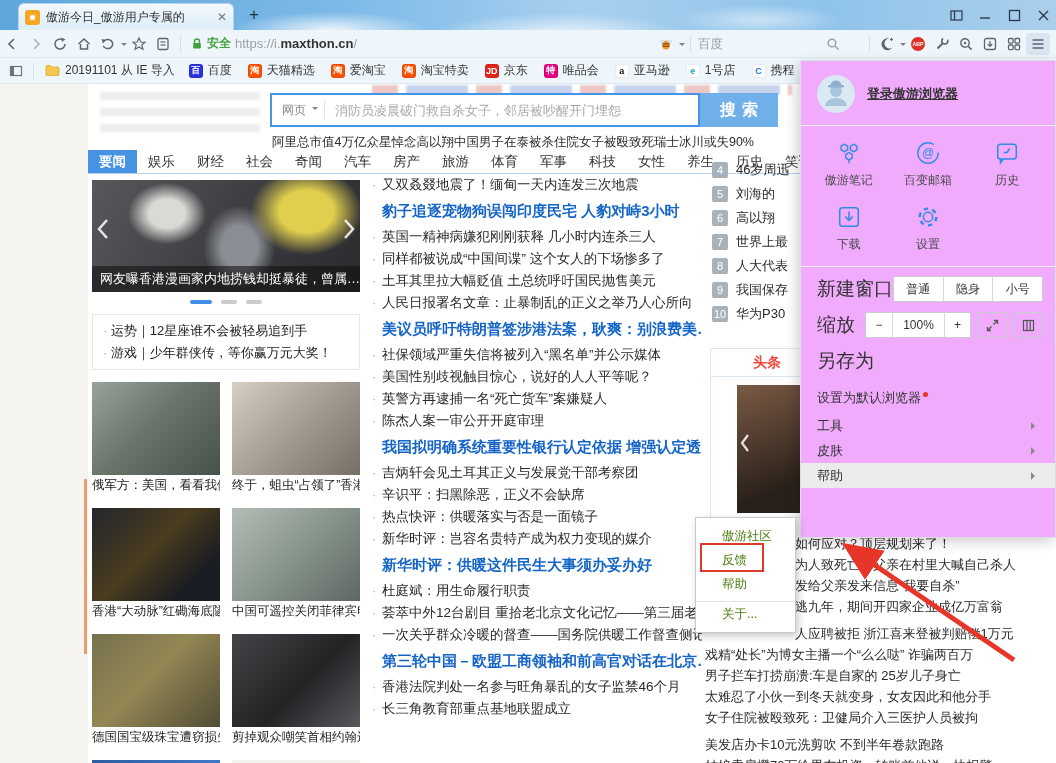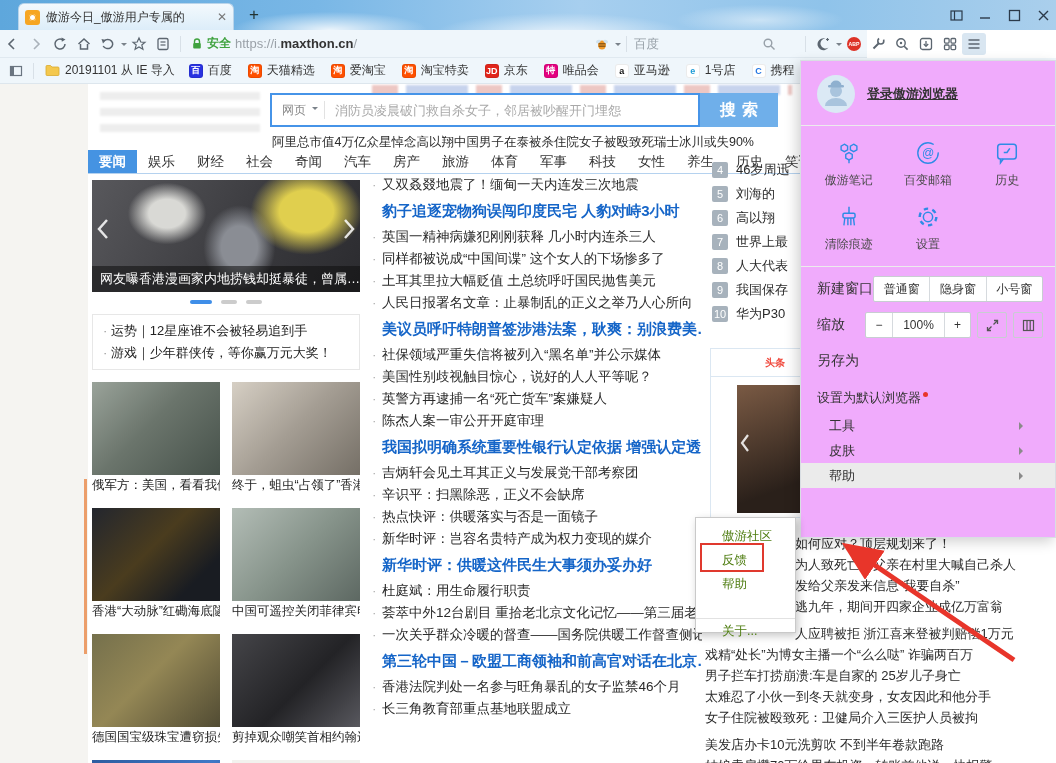--- a/index.html
+++ b/index.html
@@ -25,7 +25,7 @@
   .winctl svg{display:block;}
 
   
-  .toolbar{position:absolute;left:0;top:30px;width:867px;height:28px;background:#eff6fb;border-bottom:1px solid #e0e9f0;
+  .toolbar{position:absolute;left:0;top:30px;width:1056px;height:28px;background:#eff6fb;border-bottom:1px solid #e0e9f0;
     display:flex;align-items:center;justify-content:space-between;}
   .tbtn{width:24px;height:22px;display:flex;align-items:center;justify-content:center;flex:none;}
   .caret{width:0;height:0;border:3.5px solid transparent;border-top-color:#7a828a;margin:4px 0 0 1px;}

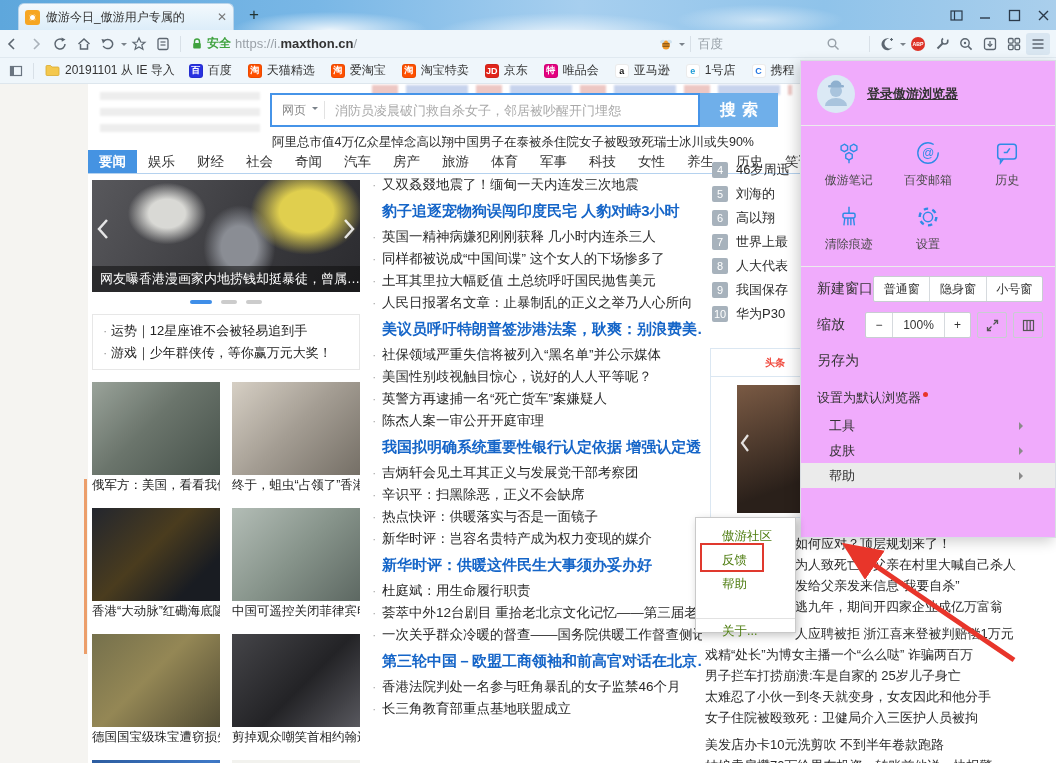--- a/index.html
+++ b/index.html
@@ -636,6 +636,14 @@
       </div>
       <div class="fcell">
         <svg width="26" height="26" viewBox="0 0 28 28">
+            <rect x="4" y="4" width="20" height="20" rx="3" fill="none" stroke="#2e8be6" stroke-width="1.6"></rect>
+            <line x1="14" y1="8" x2="14" y2="17" stroke="#2e8be6" stroke-width="1.6"></line>
+            <polyline points="10,13.5 14,17.8 18,13.5" fill="none" stroke="#2e8be6" stroke-width="1.6"></polyline>
+          </svg>
+        <span class="flabel">下载</span>
+      </div>
+      <div class="fcell">
+        <svg width="26" height="26" viewBox="0 0 28 28">
             <line x1="14" y1="3" x2="14" y2="10" stroke="#2e8be6" stroke-width="1.6"></line>
             <rect x="7.5" y="10" width="13" height="5" rx="1.5" fill="none" stroke="#2e8be6" stroke-width="1.6"></rect>
             <line x1="9.5" y1="15" x2="8.5" y2="23" stroke="#2e8be6" stroke-width="1.5"></line>

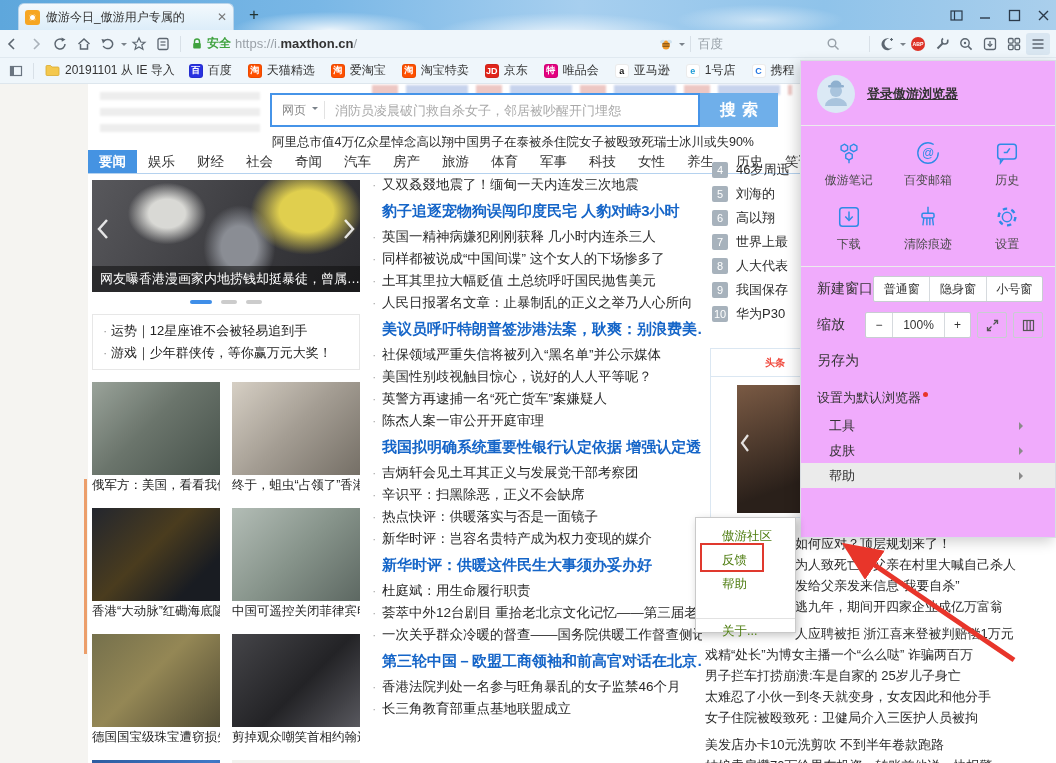--- a/index.html
+++ b/index.html
@@ -644,17 +644,6 @@
       </div>
       <div class="fcell">
         <svg width="26" height="26" viewBox="0 0 28 28">
-            <line x1="14" y1="3" x2="14" y2="10" stroke="#2e8be6" stroke-width="1.6"></line>
-            <rect x="7.5" y="10" width="13" height="5" rx="1.5" fill="none" stroke="#2e8be6" stroke-width="1.6"></rect>
-            <line x1="9.5" y1="15" x2="8.5" y2="23" stroke="#2e8be6" stroke-width="1.5"></line>
-            <line x1="12.8" y1="15" x2="12.8" y2="23" stroke="#2e8be6" stroke-width="1.5"></line>
-            <line x1="16" y1="15" x2="16" y2="23" stroke="#2e8be6" stroke-width="1.5"></line>
-            <line x1="18.8" y1="15" x2="19.8" y2="23" stroke="#2e8be6" stroke-width="1.5"></line>
-          </svg>
-        <span class="flabel">清除痕迹</span>
-      </div>
-      <div class="fcell">
-        <svg width="26" height="26" viewBox="0 0 28 28">
             <circle cx="14" cy="14" r="5" fill="none" stroke="#2e8be6" stroke-width="1.6"></circle>
             <circle cx="14" cy="14" r="9" fill="none" stroke="#2e8be6" stroke-width="2.6" stroke-dasharray="4.7 4.7"></circle>
           </svg>

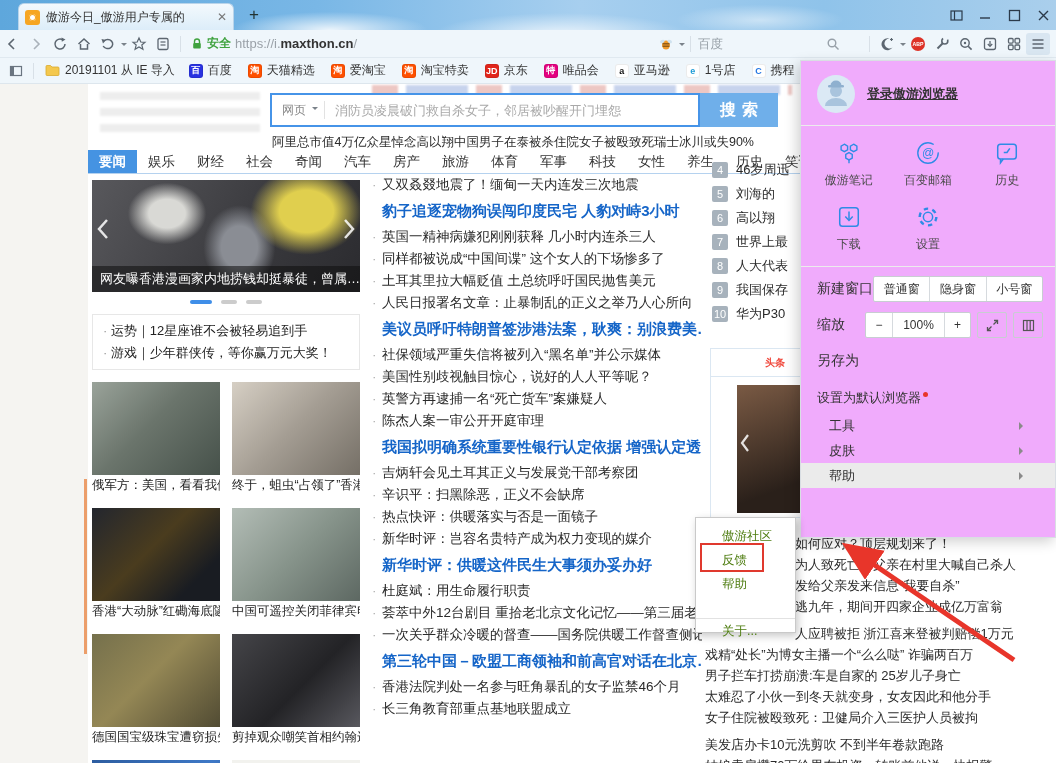--- a/index.html
+++ b/index.html
@@ -137,7 +137,7 @@
   .fcell{width:33.33%;height:64px;display:flex;flex-direction:column;align-items:center;justify-content:center;}
   .flabel{font-size:12px;color:#4a4a4a;margin-top:6px;white-space:nowrap;}
   .ctlrow{display:flex;align-items:center;justify-content:space-between;height:28px;margin:8px 12px 8px 16px;}
-  .ctlabel{font-size:14px;color:#333;flex:none;}
+  .ctlabel{font-size:19px;color:#333;flex:none;}
   .seg{display:flex;border:1px solid #c8cdd2;border-radius:2px;overflow:hidden;background:#fff;}
   .seg>span{padding:0 8px;height:24px;line-height:24px;font-size:12px;color:#333;text-align:center;}
   .seg>span + span{border-left:1px solid #d6dade;}

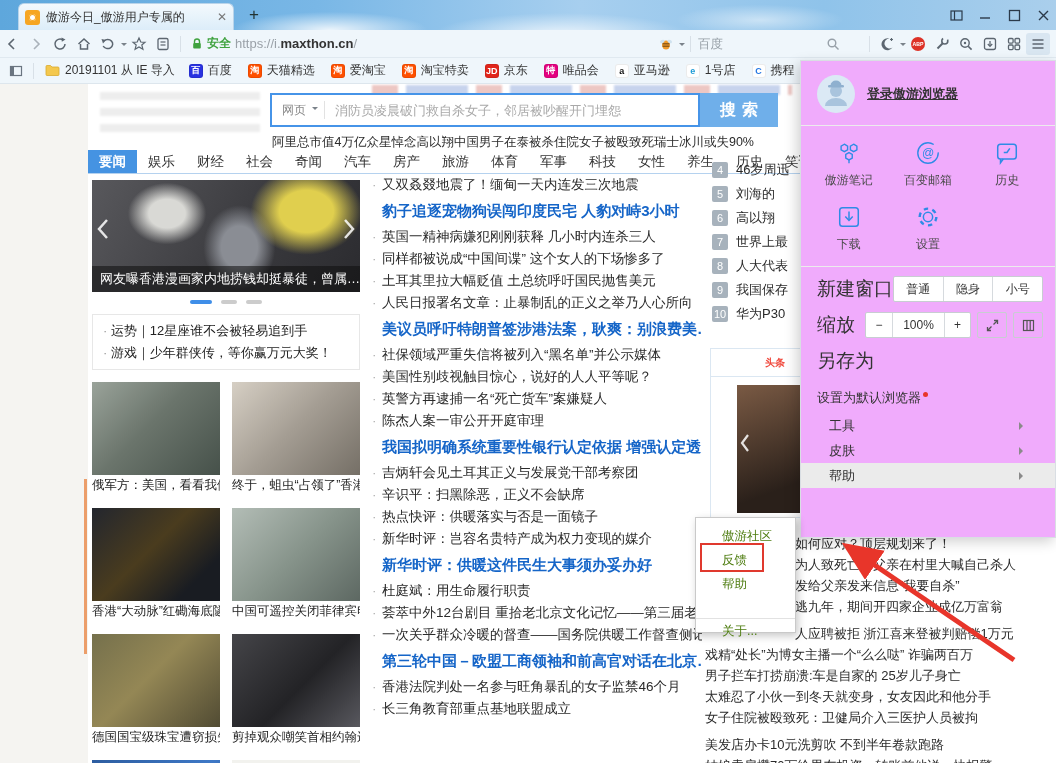--- a/index.html
+++ b/index.html
@@ -116,7 +116,7 @@
     justify-content:center;border-radius:2px;margin-right:8px;flex:none;}
   .ttcard{position:absolute;left:710px;top:264px;width:346px;height:170px;border:1px solid #dbe7f2;background:#fff;}
   .tthead{height:28px;border-bottom:1px solid #dbe7f2;display:flex;align-items:center;}
-  .ttlabel{margin-left:54px;color:#f0483c;font-size:10px;font-weight:bold;}
+  .ttlabel{margin-left:42px;color:#f0483c;font-size:14px;font-weight:bold;}
   .ttimg{position:absolute;left:26px;top:36px;width:120px;height:128px;background:linear-gradient(160deg,#7a5a44,#2a201a 70%);}
   .ttcap{position:absolute;right:4px;bottom:4px;color:#fff;font-size:12px;}
   .ttcv{position:absolute;left:2px;top:48px;}

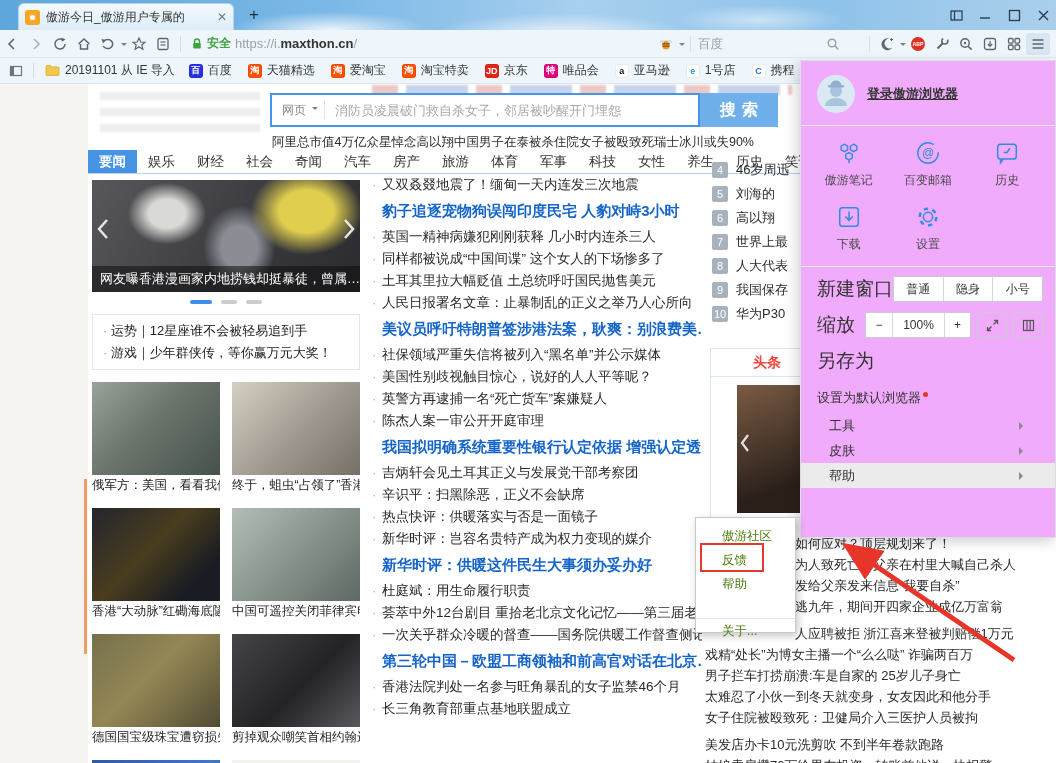--- a/index.html
+++ b/index.html
@@ -145,7 +145,7 @@
   .sqbtn{width:30px;height:26px;border:1px solid #c8cdd2;border-radius:2px;display:flex;align-items:center;justify-content:center;}
   .defrow{display:flex;align-items:center;height:26px;margin:10px 16px 2px;font-size:13px;color:#333;}
   .reddot{width:5px;height:5px;border-radius:50%;background:#e8352a;margin:-8px 0 0 2px;}
-  .prow{display:flex;align-items:center;height:25px;padding:0 28px;font-size:13px;color:#333;}
+  .prow{display:flex;align-items:center;height:25px;padding:0 16px;font-size:13px;color:#333;}
   .prow.hl{background:#ebebeb;}
   .marrow{margin-left:auto;width:0;height:0;border:4px solid transparent;border-left-color:#8a8a8a;}
 

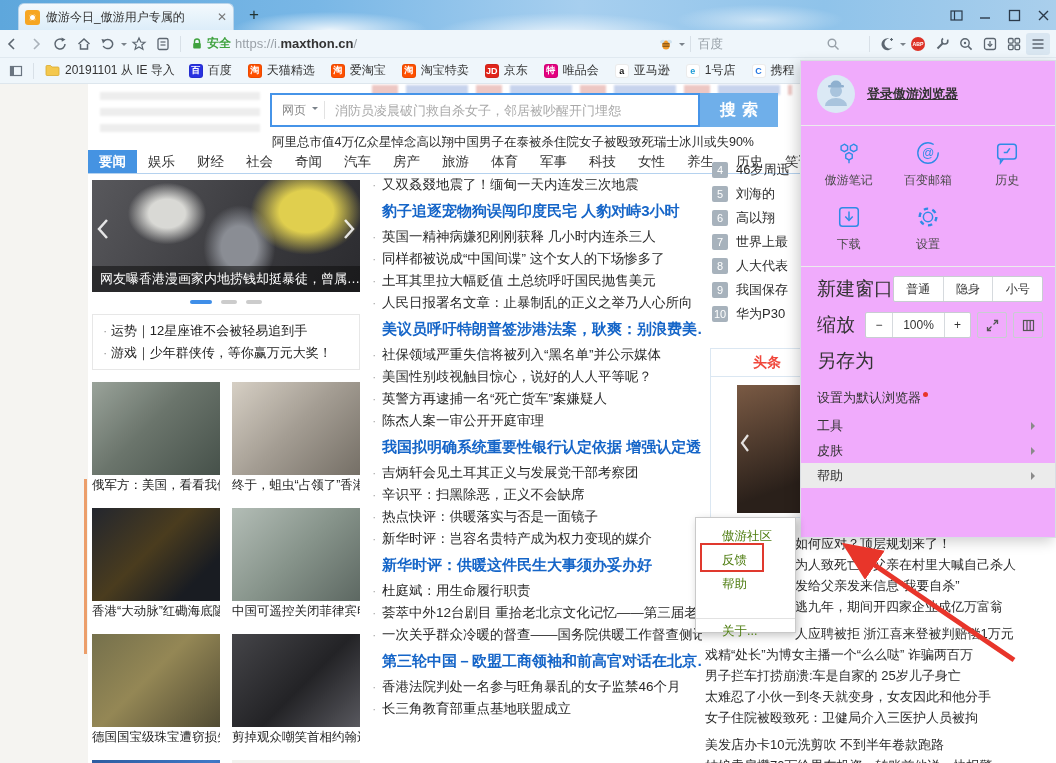--- a/index.html
+++ b/index.html
@@ -153,7 +153,7 @@
   .submenu{position:absolute;left:695px;top:517px;width:101px;height:116px;background:#fff;z-index:60;
     border:1px solid #c9c9c9;box-shadow:2px 3px 8px rgba(0,0,0,.22);padding-top:6px;}
   .smi{height:24px;line-height:24px;padding-left:26px;font-size:12.5px;color:#4d7c0f;}
-  .smi.sep{border-top:1px solid #e2e2e2;margin-top:22px;}
+  .smi.sep{border-top:1px solid #e2e2e2;margin-top:5px;}
   .redbox{position:absolute;left:700px;top:543px;width:64px;height:29px;border:2px solid #e0392e;z-index:70;}
   .arrow{position:absolute;left:0;top:0;z-index:80;pointer-events:none;}
 </style>

